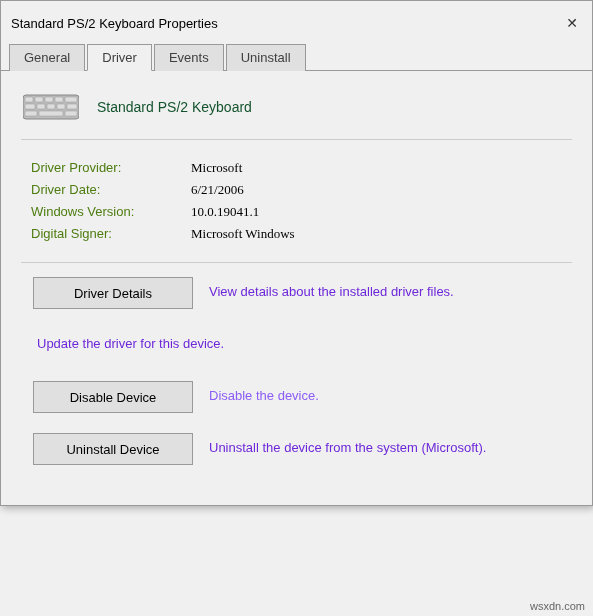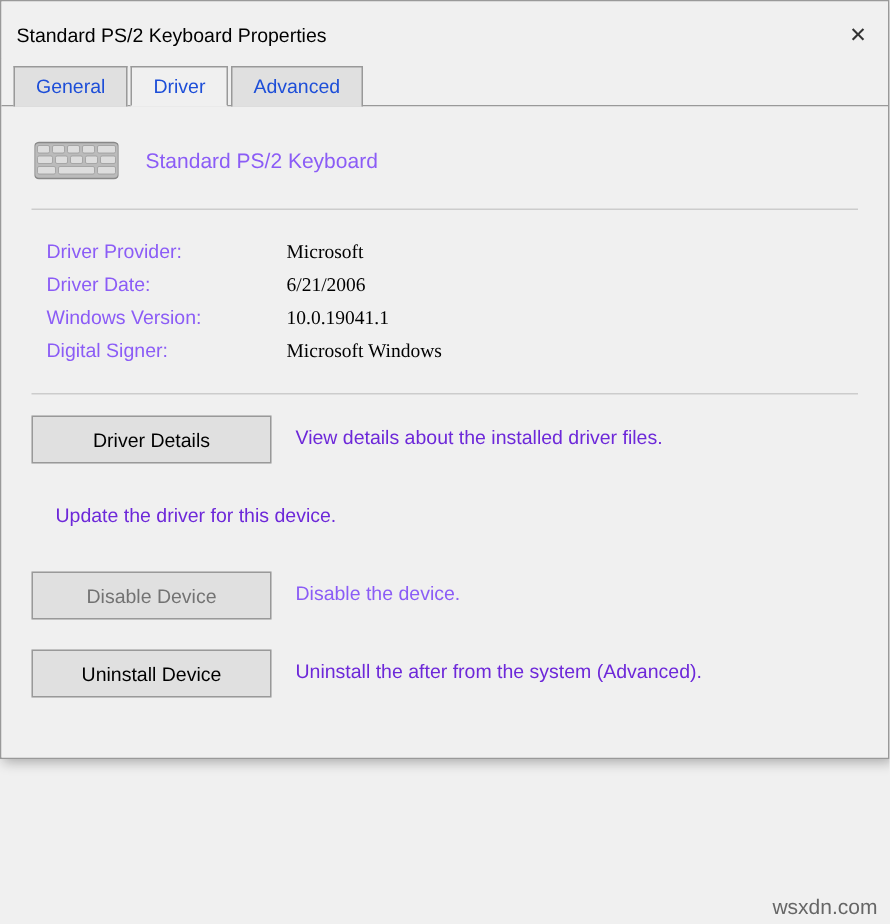--- a/index.html
+++ b/index.html
@@ -58,7 +58,7 @@
       background: #e0e0e0;
       cursor: pointer;
       font-size: 13px;
-      color: #1d4ed8;
+      color: #404040;
       margin-right: 2px;
       position: relative;
       top: 1px;

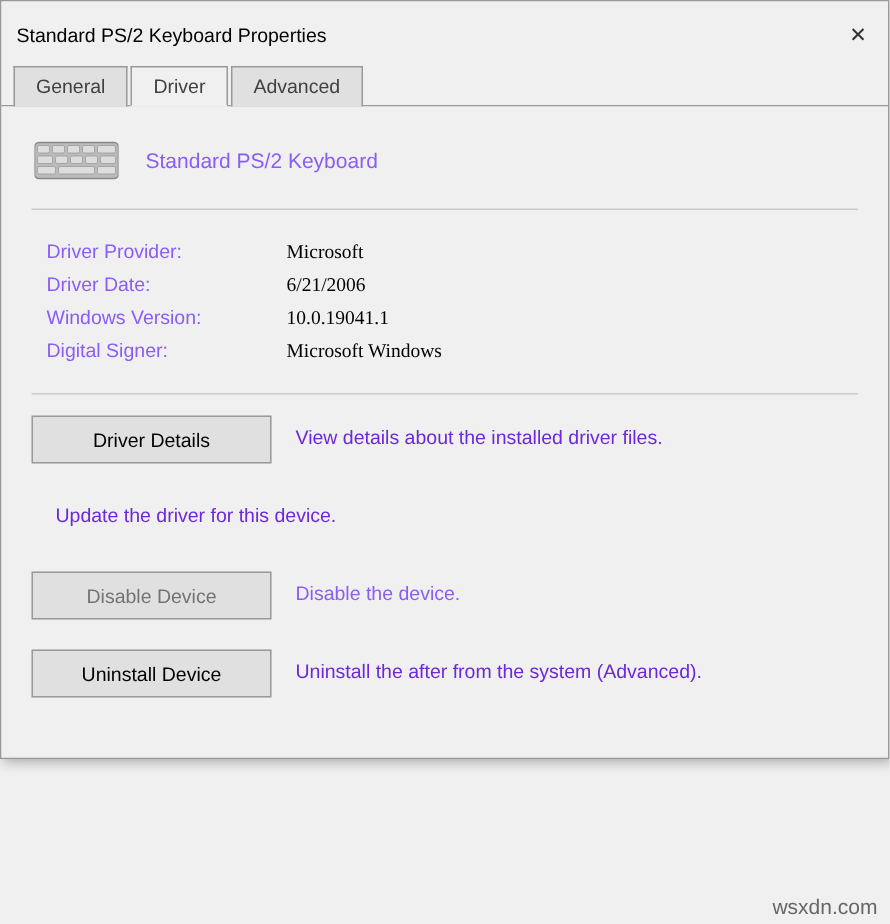--- a/index.html
+++ b/index.html
@@ -186,6 +186,7 @@
   <div class="tabs">
     <div class="tab">General</div>
     <div class="tab active">Driver</div>
+    <div class="tab">Events</div>
     <div class="tab">Advanced</div>
   </div>
 

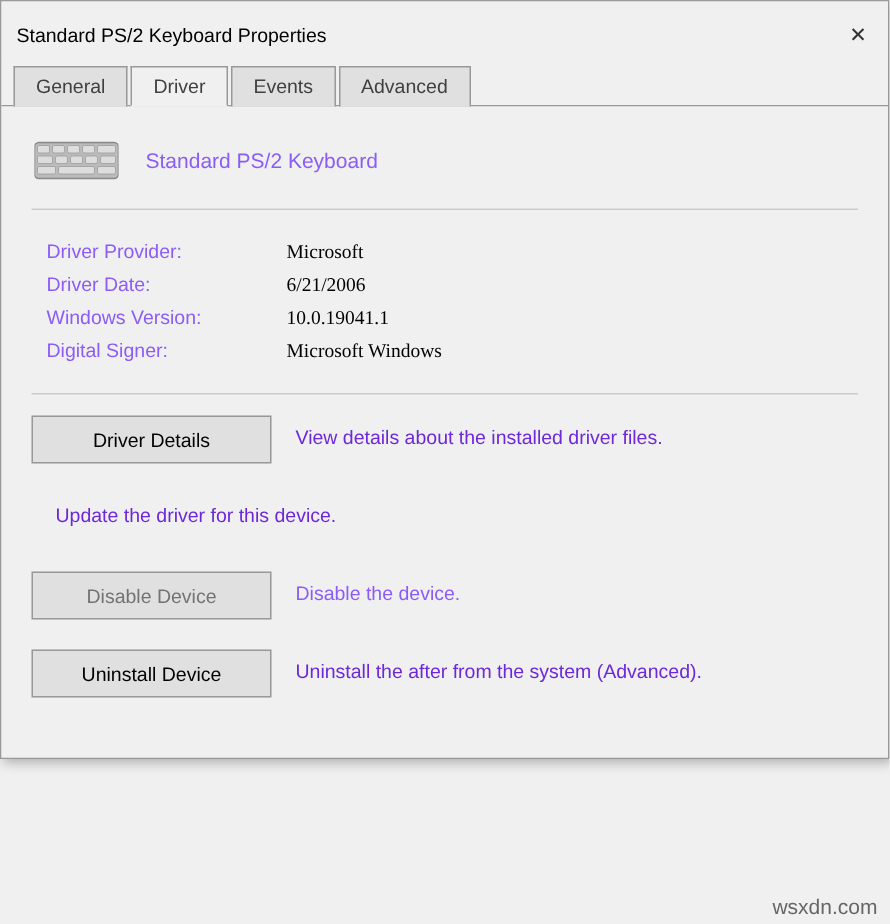--- a/index.html
+++ b/index.html
@@ -187,7 +187,7 @@
     <div class="tab">General</div>
     <div class="tab active">Driver</div>
     <div class="tab">Events</div>
-    <div class="tab">Advanced</div>
+    <div class="tab">Uninstall</div>
   </div>
 
   <div class="content">

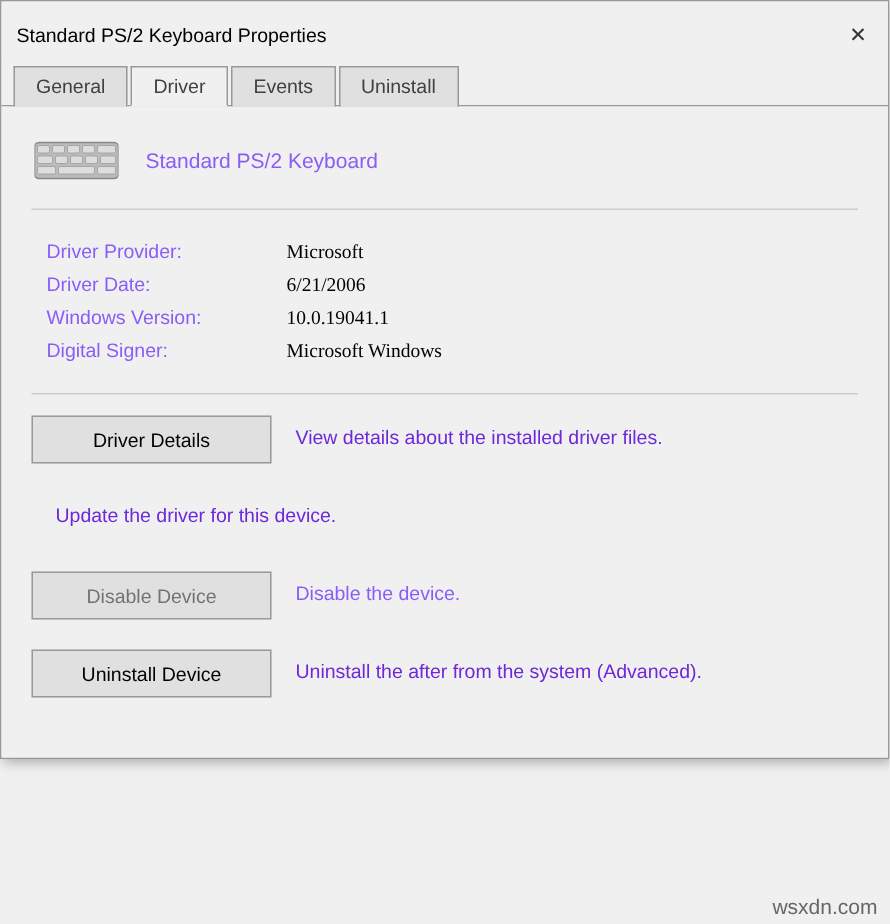--- a/index.html
+++ b/index.html
@@ -95,7 +95,7 @@
     .device-name {
       font-size: 14px;
       font-weight: 500;
-      color: #8b5cf6;
+      color: #14532d;
       text-align: center;
     }
     .info-section {

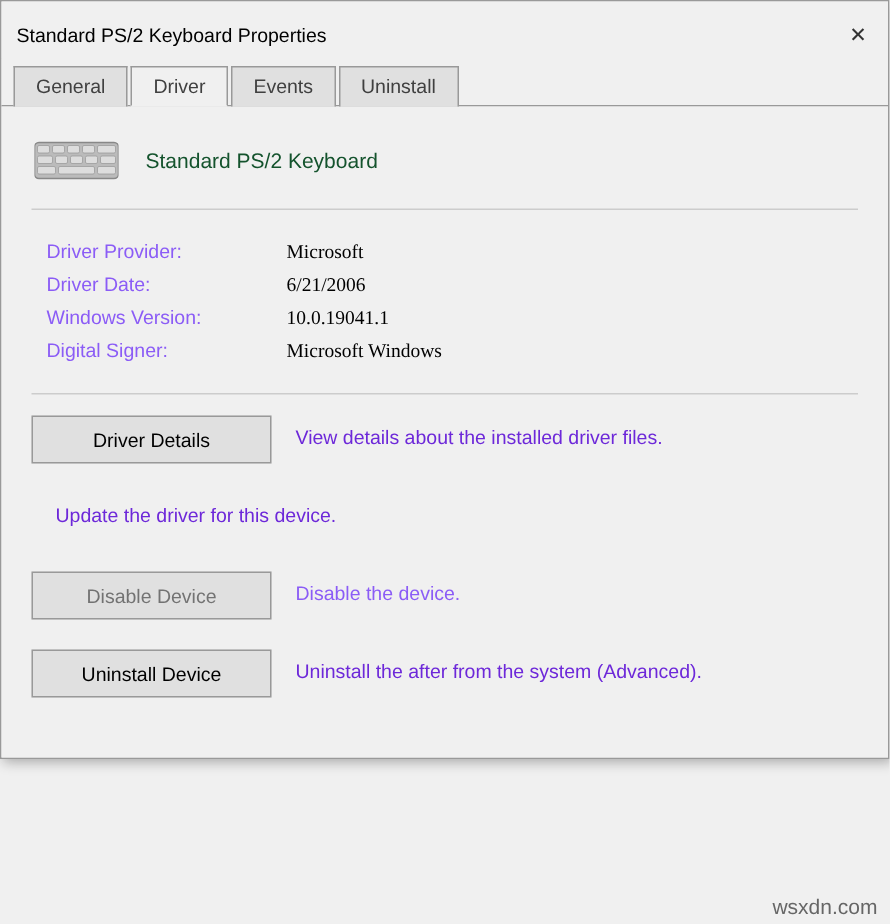--- a/index.html
+++ b/index.html
@@ -108,7 +108,7 @@
       align-items: baseline;
     }
     .info-label {
-      color: #8b5cf6;
+      color: #4d7c0f;
       width: 160px;
       flex-shrink: 0;
       font-size: 13px;

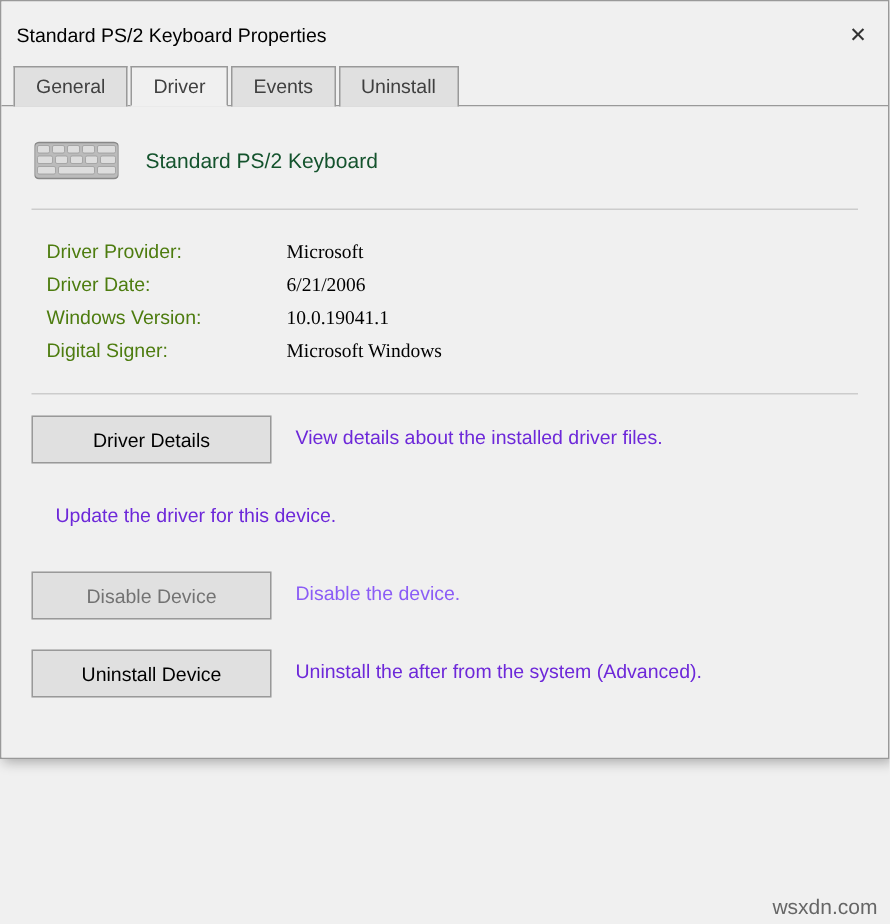--- a/index.html
+++ b/index.html
@@ -143,6 +143,7 @@
       display: flex;
       align-items: center;
       justify-content: center;
+      margin-left: 12px;
     }
     .action-btn.disabled {
       color: #737373;

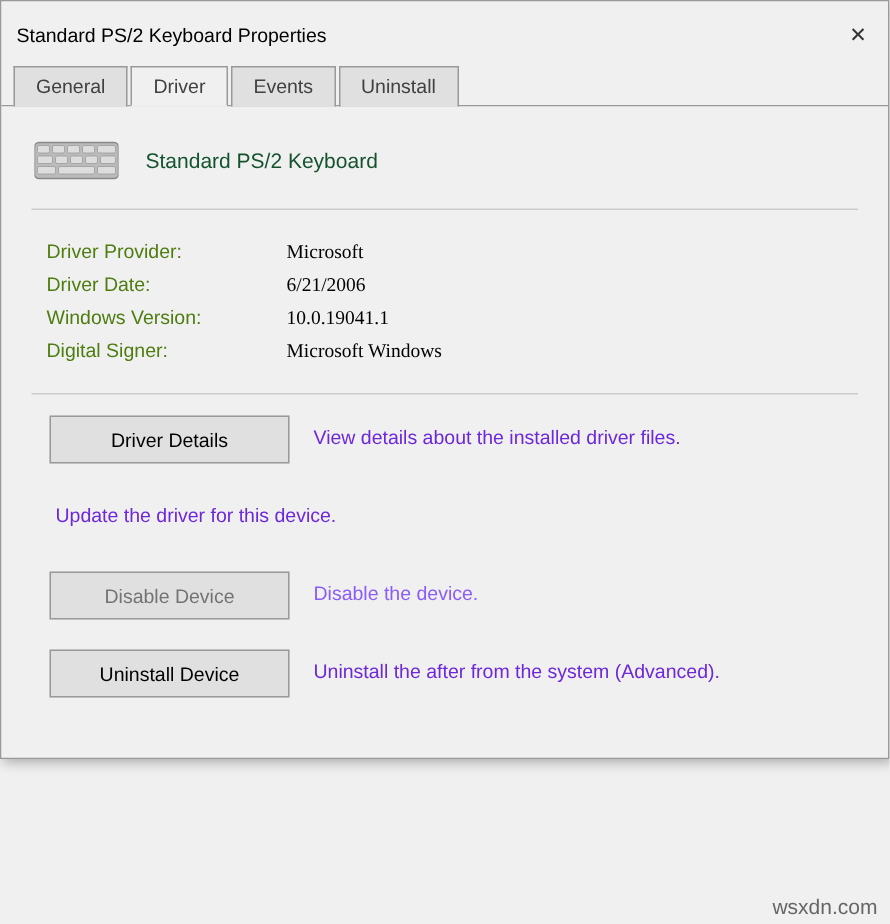--- a/index.html
+++ b/index.html
@@ -146,7 +146,7 @@
       margin-left: 12px;
     }
     .action-btn.disabled {
-      color: #737373;
+      color: #000000;
       cursor: default;
     }
     .action-btn.highlighted {

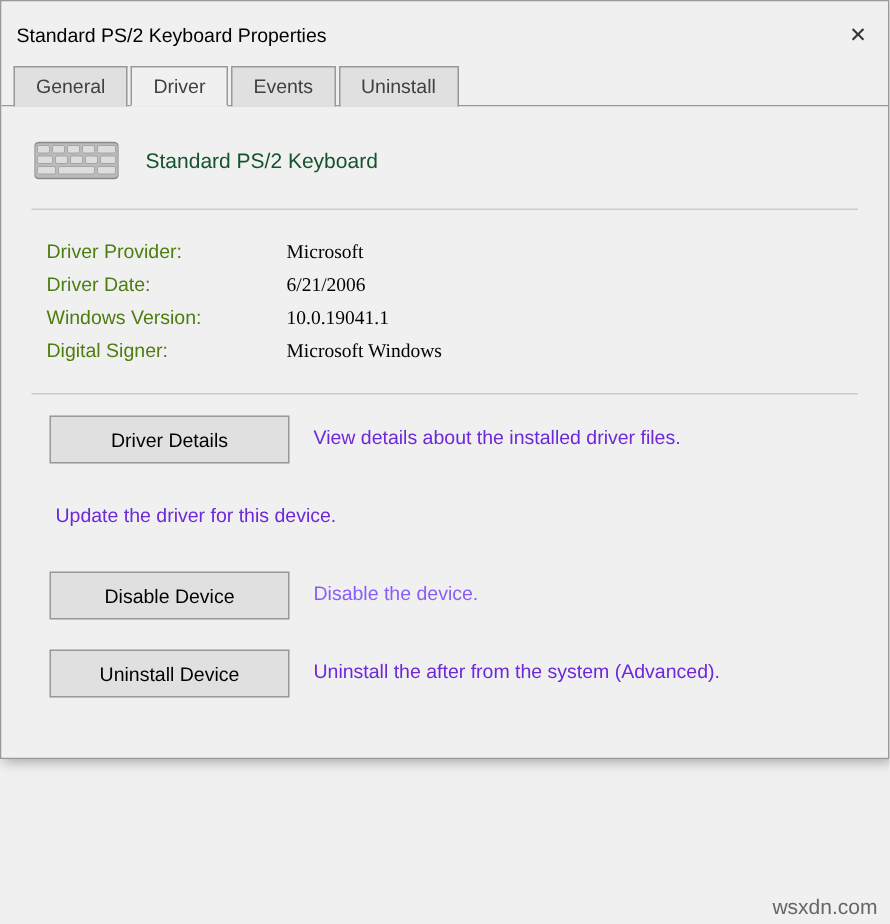--- a/index.html
+++ b/index.html
@@ -251,7 +251,7 @@
         </div>
         <div class="button-row">
           <button class="action-btn">Uninstall Device</button>
-          <span class="btn-desc">Uninstall the after from the system (Advanced).</span>
+          <span class="btn-desc">Uninstall the device from the system (Microsoft).</span>
         </div>
       </div>
 

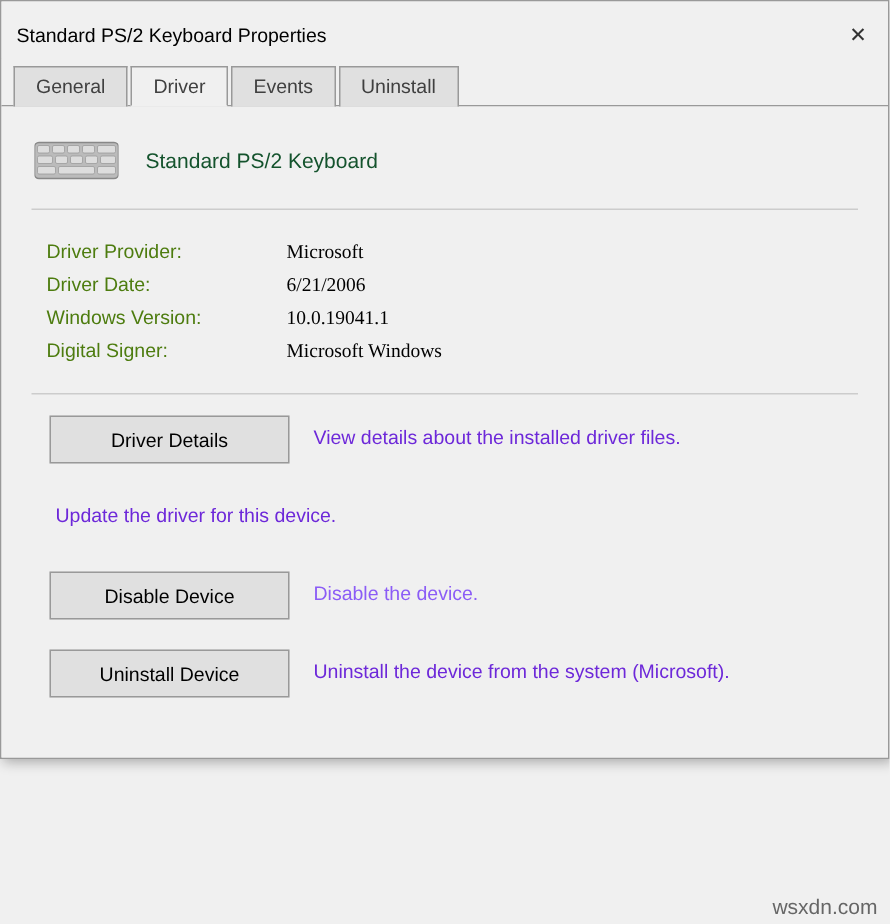--- a/index.html
+++ b/index.html
@@ -168,7 +168,7 @@
       position: fixed;
       bottom: 4px;
       right: 8px;
-      font-size: 14px;
+      font-size: 11px;
       color: #666;
     }
   </style>

